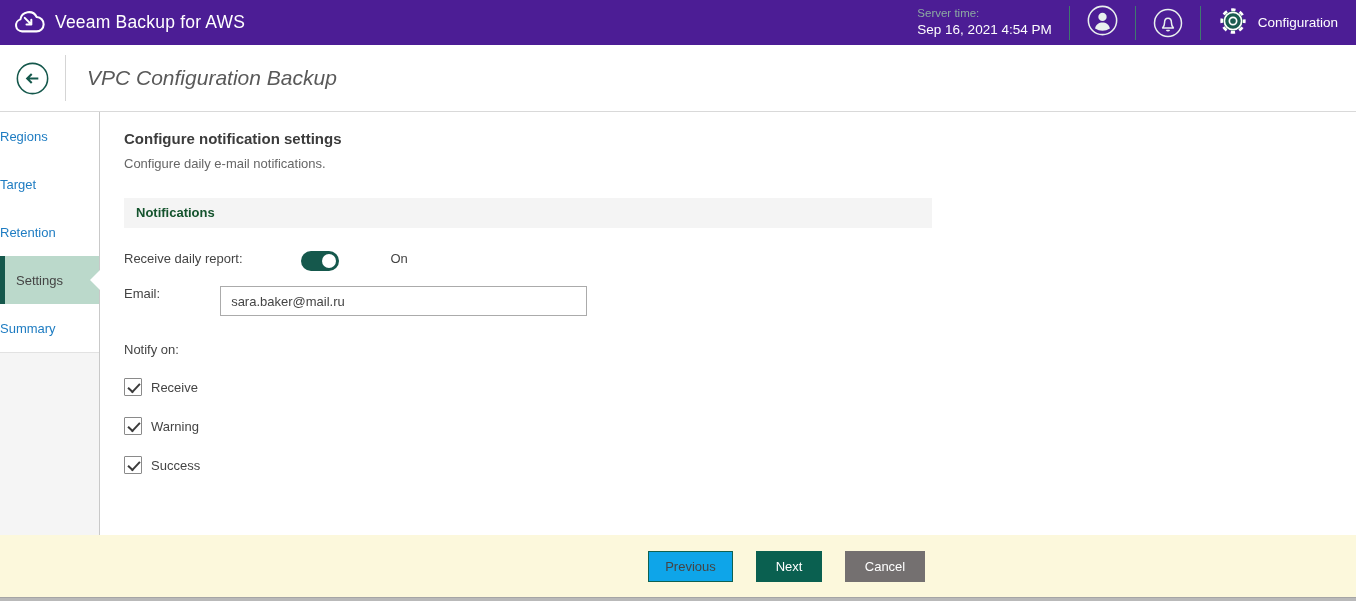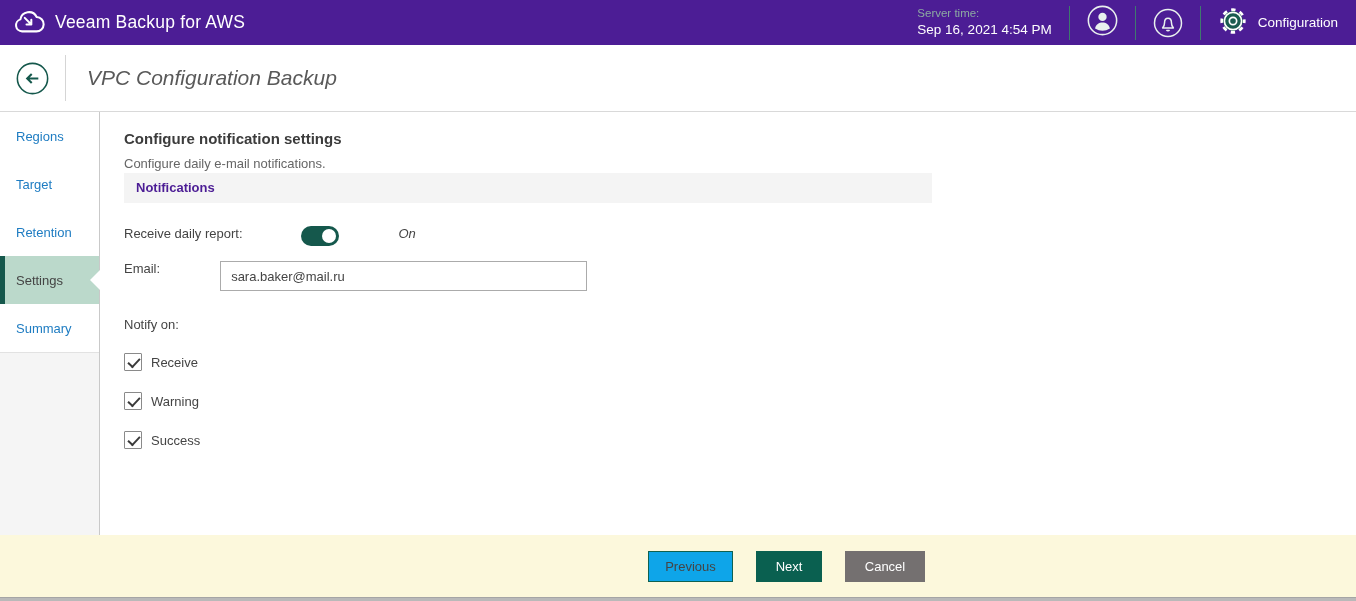--- a/index.html
+++ b/index.html
@@ -48,7 +48,7 @@
     flex-shrink:0; background:#fff;
   }
   .side-item {
-    height:48px; display:flex; align-items:center; padding-left:16px;
+    height:48px; display:flex; align-items:center; 
     font-size:13px; color:#1e7cc2; cursor:pointer; position:relative; background:#fff;
   }
   .side-item.active {

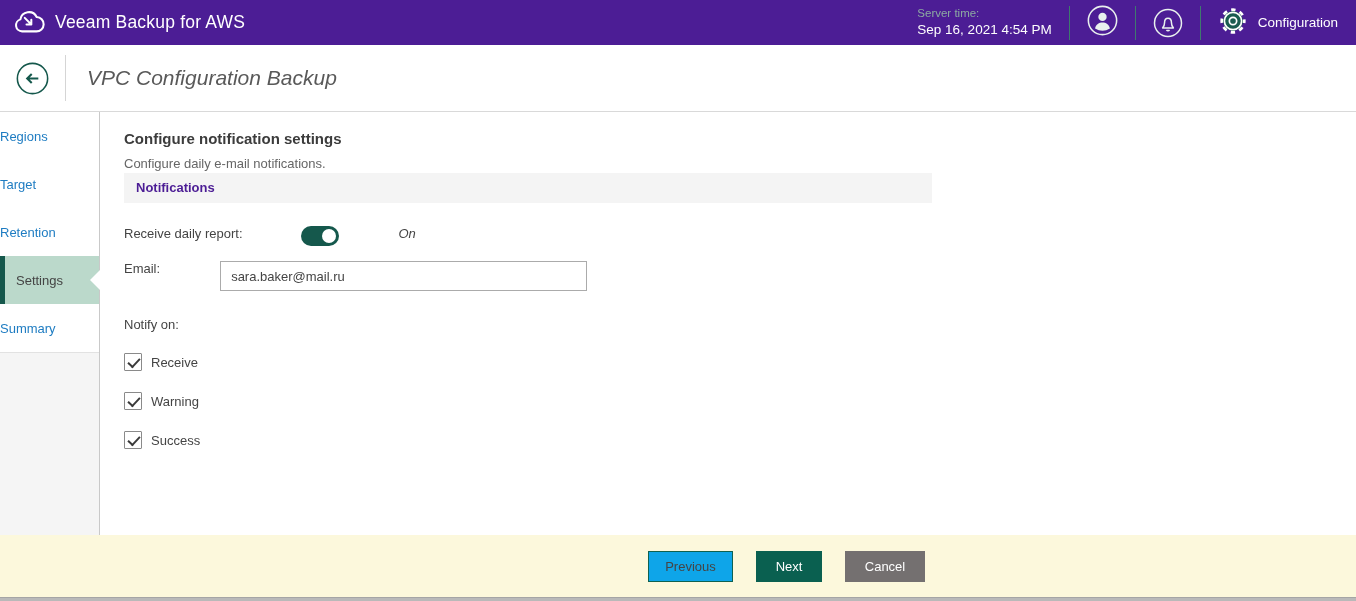--- a/index.html
+++ b/index.html
@@ -67,8 +67,8 @@
   .content h1 { font-size:15px; font-weight:700; color:#3c3c3c; line-height:20px; }
   .content .sub { font-size:13px; color:#666; line-height:18px; margin-top:6px; }
   .section-bar {
-    width:808px; height:30px; background:#f4f4f4;
-    font-size:13px; font-weight:700; color:#4c1d95; line-height:30px; padding-left:12px;
+    margin-top:25px; width:808px; height:30px; background:#f4f4f4;
+    font-size:13px; font-weight:700; color:#14532d; line-height:30px; padding-left:12px;
   }
   .form-row { display:flex; font-size:13px; color:#444;gap:48px; }
   .row-toggle { margin-top:23px; }

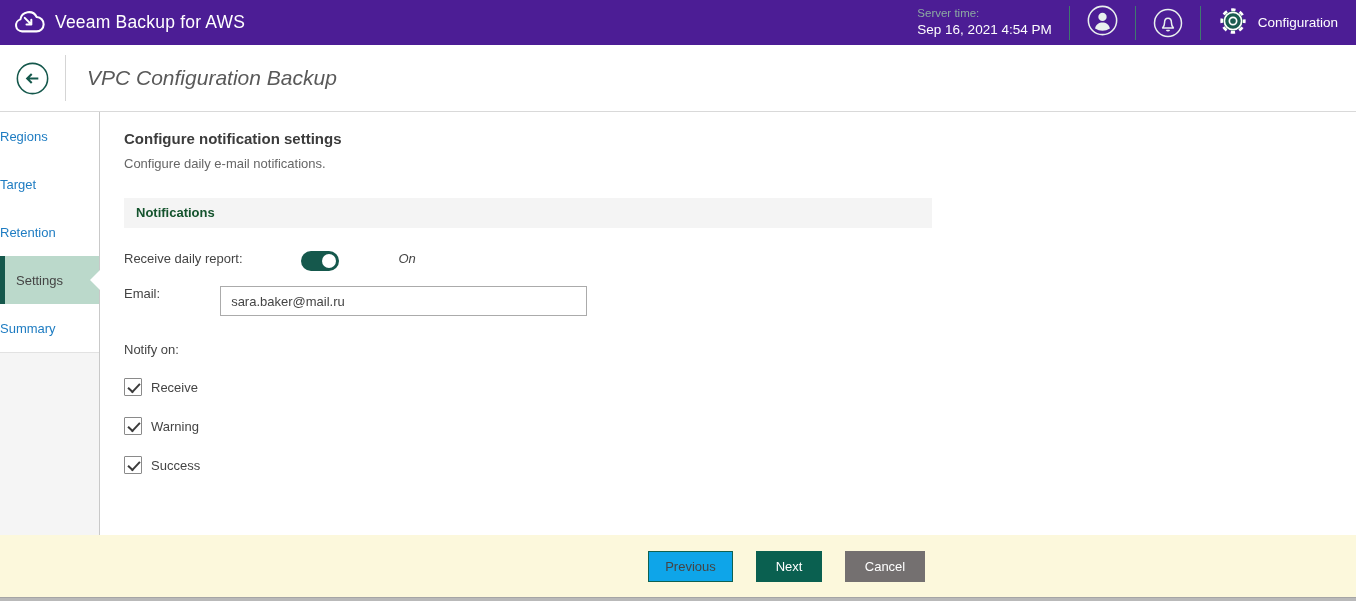--- a/index.html
+++ b/index.html
@@ -80,7 +80,7 @@
     position:absolute; right:3px; top:3px; width:14px; height:14px;
     border-radius:50%; background:#fff;
   }
-  .toggle-state { margin-left:12px;font-style:italic; }
+  .toggle-state { margin-left:4px; }
   .row-email { margin-top:15px; }
   .row-email label { margin-right:12px; }
   .text-input {

